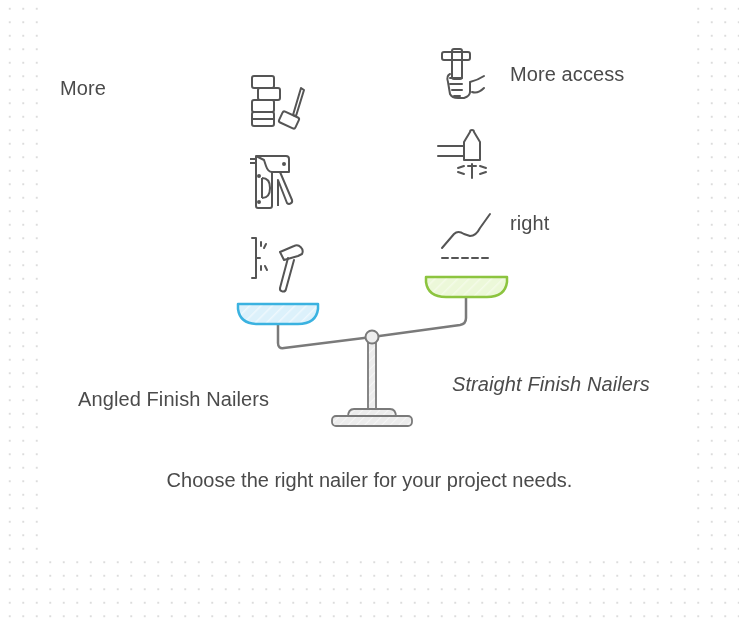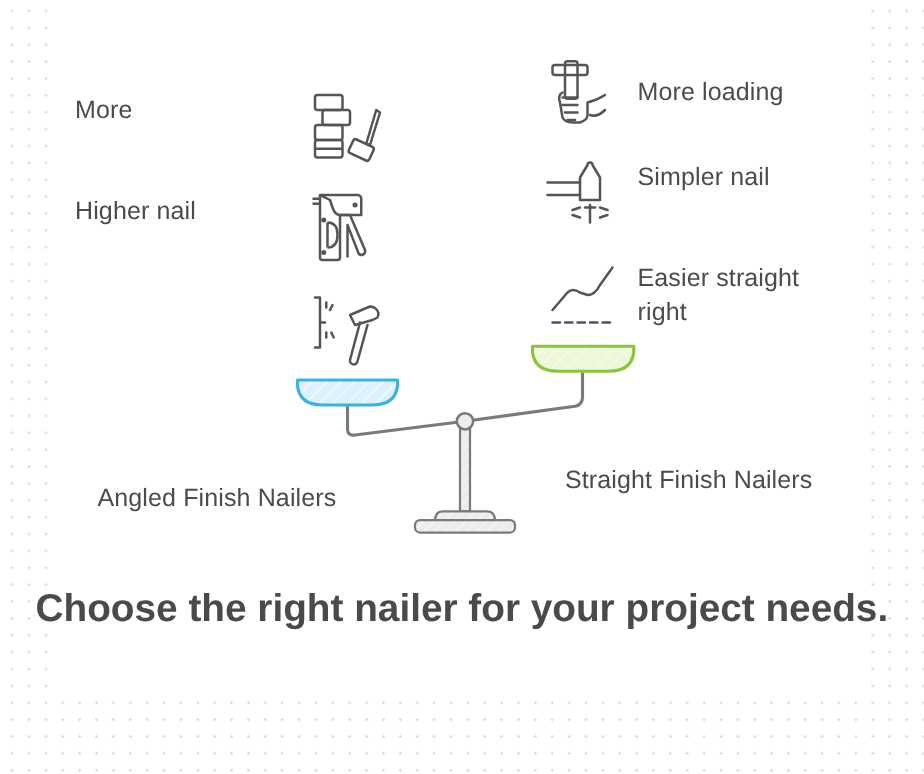--- a/index.html
+++ b/index.html
@@ -91,7 +91,7 @@
   </svg>
 </div>
 <div class="lbl" style="left:510px; top:61px; width:200px;">
-  <div>More loading</div>
+  <div>More access</div>
 </div>
 
 <div class="icon" style="left:436px; top:128px;">

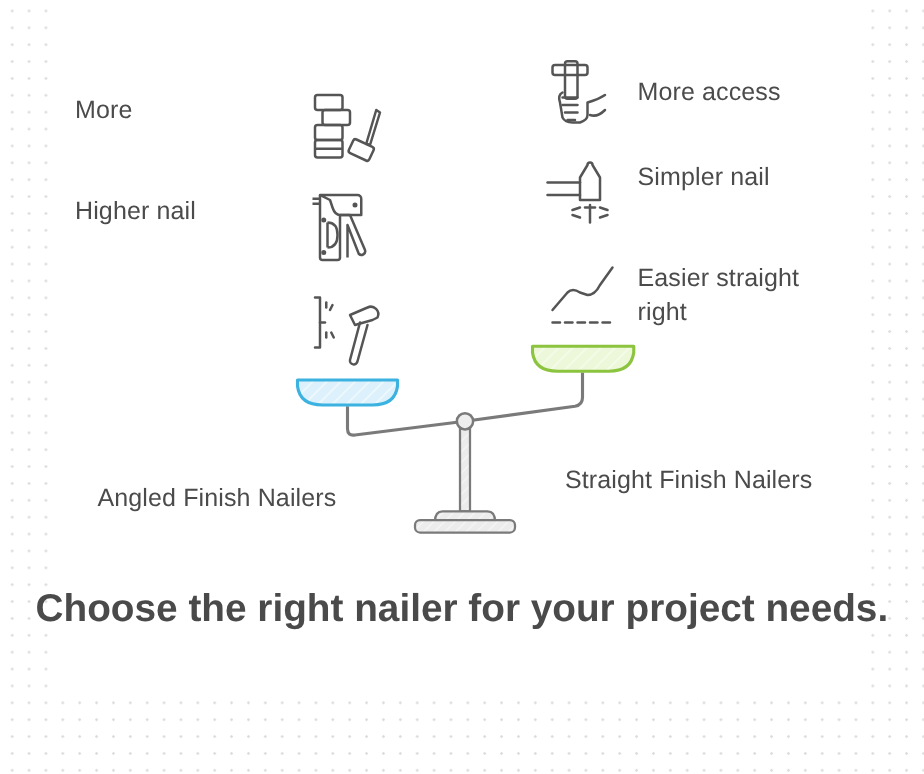--- a/index.html
+++ b/index.html
@@ -108,7 +108,6 @@
   </svg>
 </div>
 <div class="lbl" style="left:510px; top:129px; width:200px;">
-  <div>Simpler nail</div>
 </div>
 
 <div class="icon" style="left:436px; top:210px;">

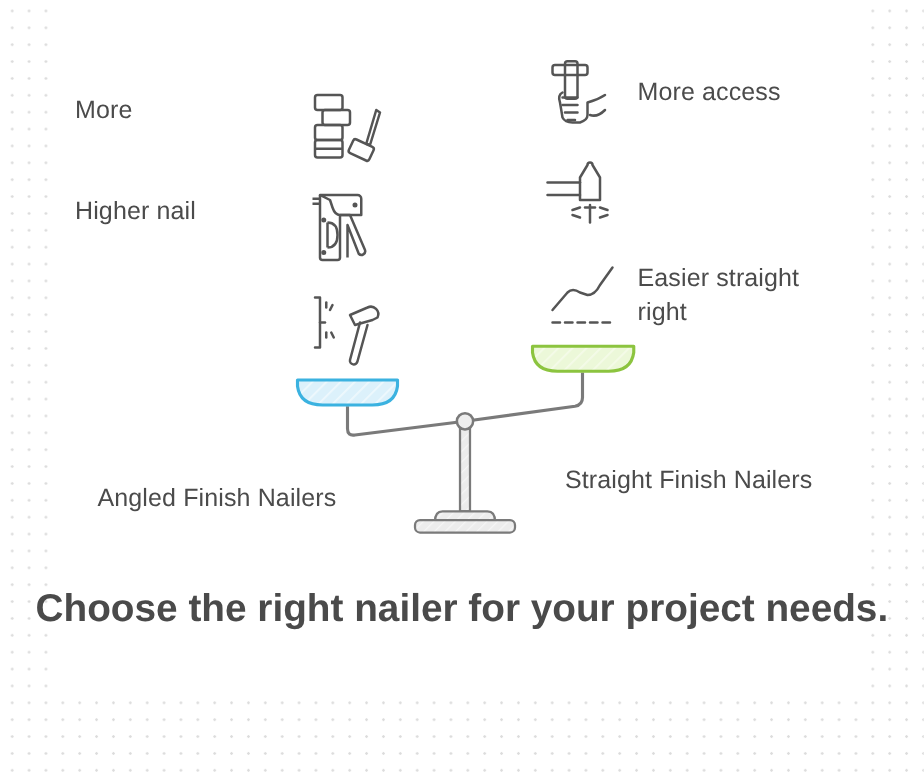--- a/index.html
+++ b/index.html
@@ -50,7 +50,6 @@
 </div>
 
 <div class="lbl right-al" style="left:60px; top:156px; width:175px;">
-  <div>Higher nail</div>
 </div>
 <div class="icon" style="left:246px; top:152px;">
   <svg width="64" height="62" viewBox="0 0 64 62" fill="none" stroke="#555" stroke-width="2" stroke-linejoin="round">

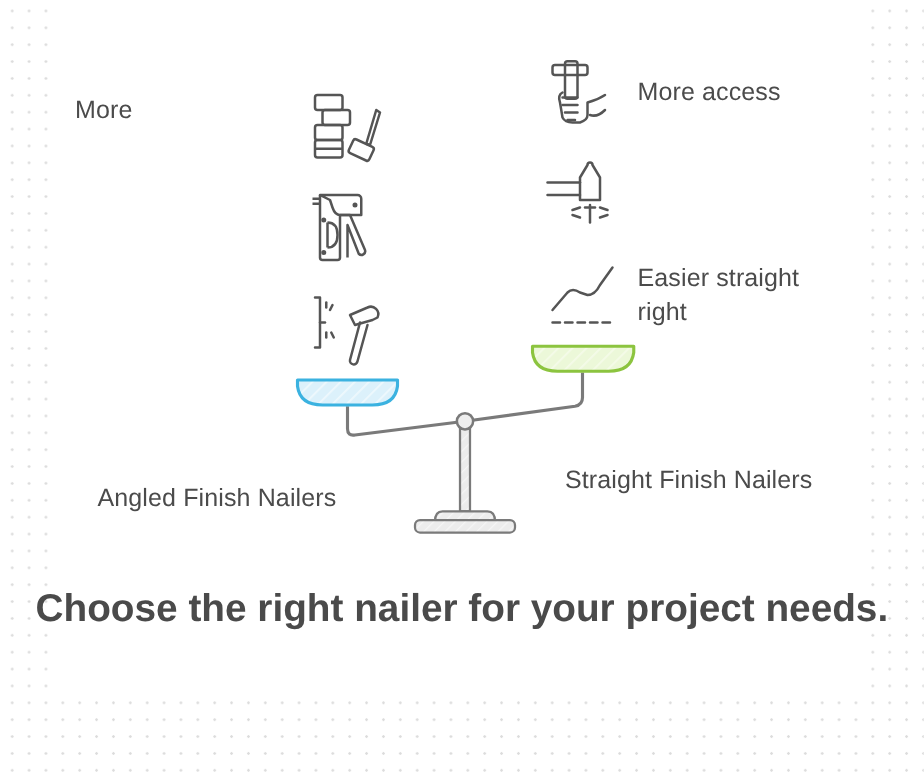--- a/index.html
+++ b/index.html
@@ -116,7 +116,6 @@
   </svg>
 </div>
 <div class="lbl" style="left:510px; top:210px; width:200px;">
-  <div>Easier straight</div>
   <div>right</div>
 </div>
 

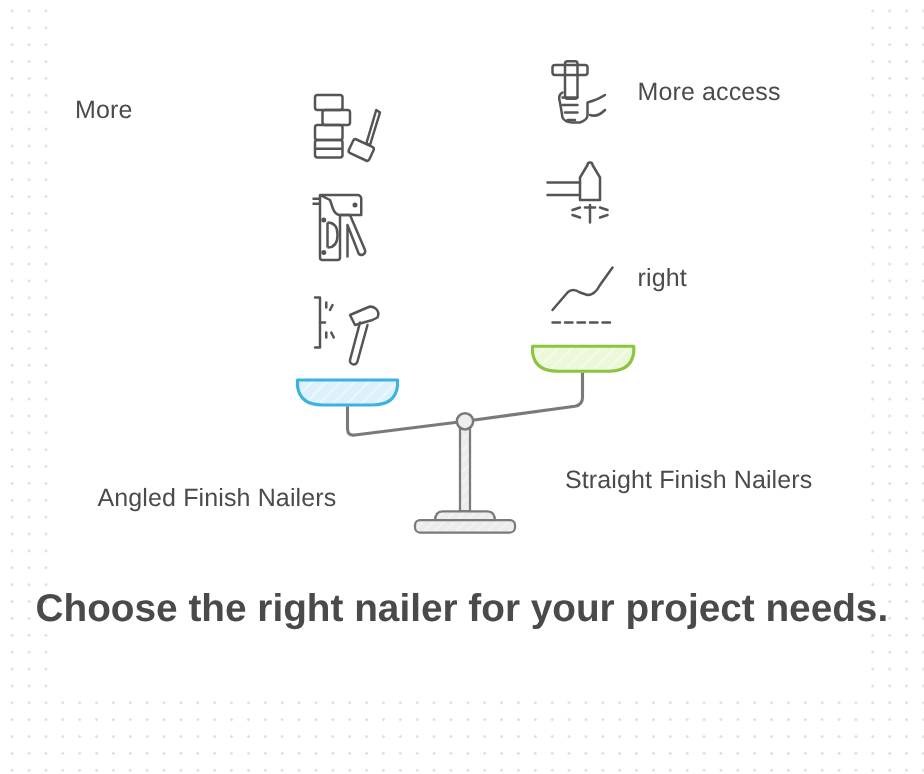--- a/index.html
+++ b/index.html
@@ -150,7 +150,7 @@
 </svg>
 
 <div class="lbl" style="left:78px; top:386px; white-space:nowrap;">Angled Finish Nailers</div>
-<div class="lbl" style="left:452px; top:371px; white-space:nowrap;">Straight Finish Nailers</div>
+<div class="lbl" style="left:452px; top:371px; white-space:nowrap;font-style:italic;">Straight Finish Nailers</div>
 
 <div class="caption">Choose the right nailer for your project needs.</div>
 

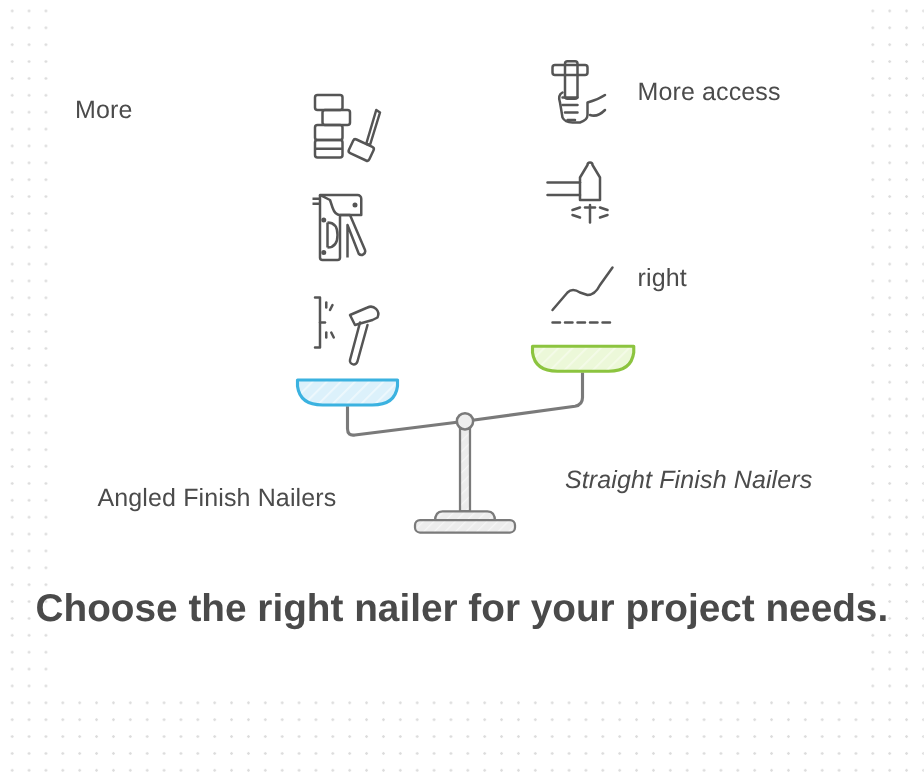--- a/index.html
+++ b/index.html
@@ -25,7 +25,7 @@
   .icon svg { display: block; }
   .caption {
     position: absolute; left: 0; width: 739px; top: 469px; text-align: center;
-    font-size: 31px; font-weight: bold; color: #4a4a4a;
+    font-size: 20px; font-weight: normal; color: #4a4a4a;
   }
   .scale-svg { position: absolute; left: 0; top: 0; }
 </style>

